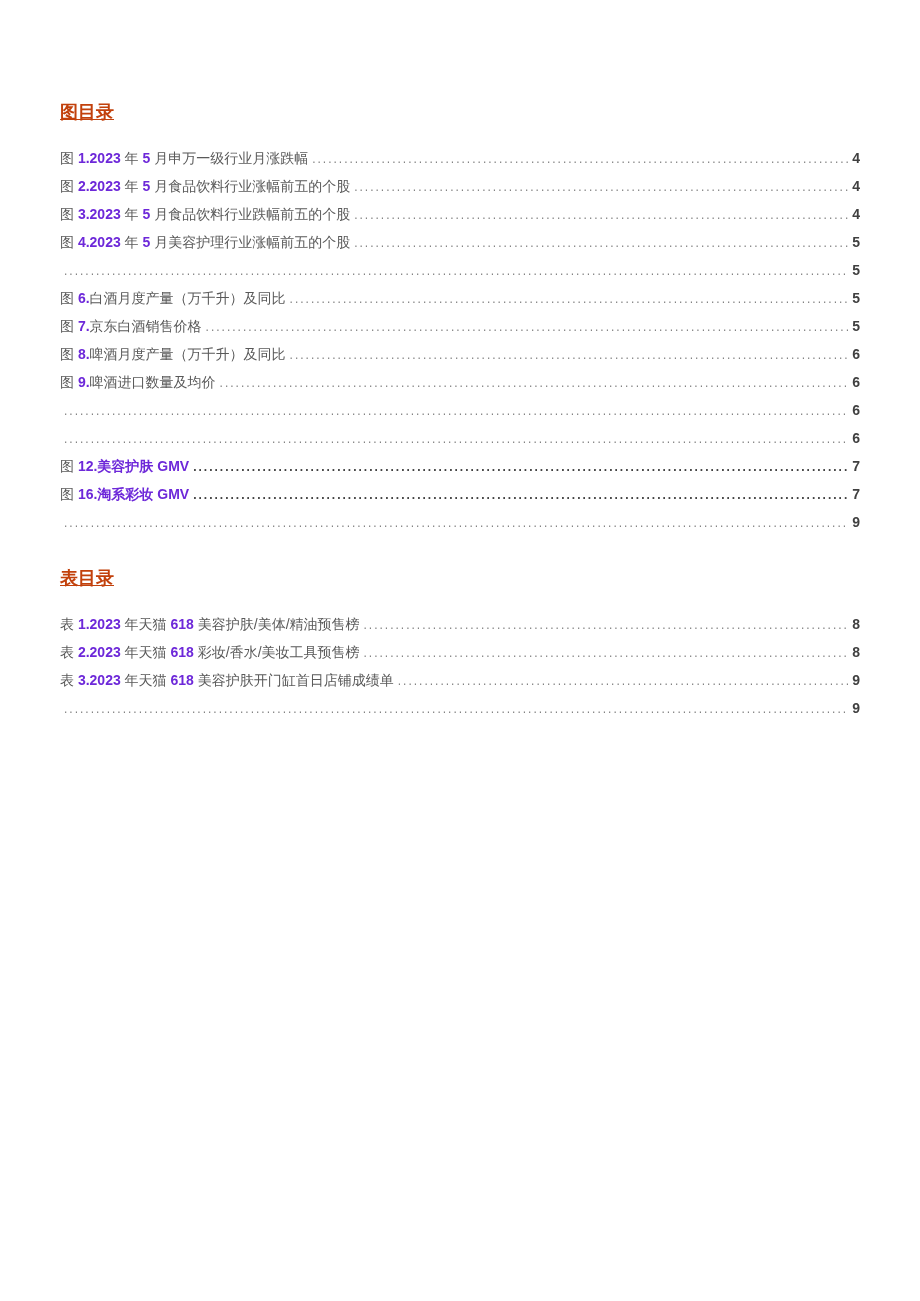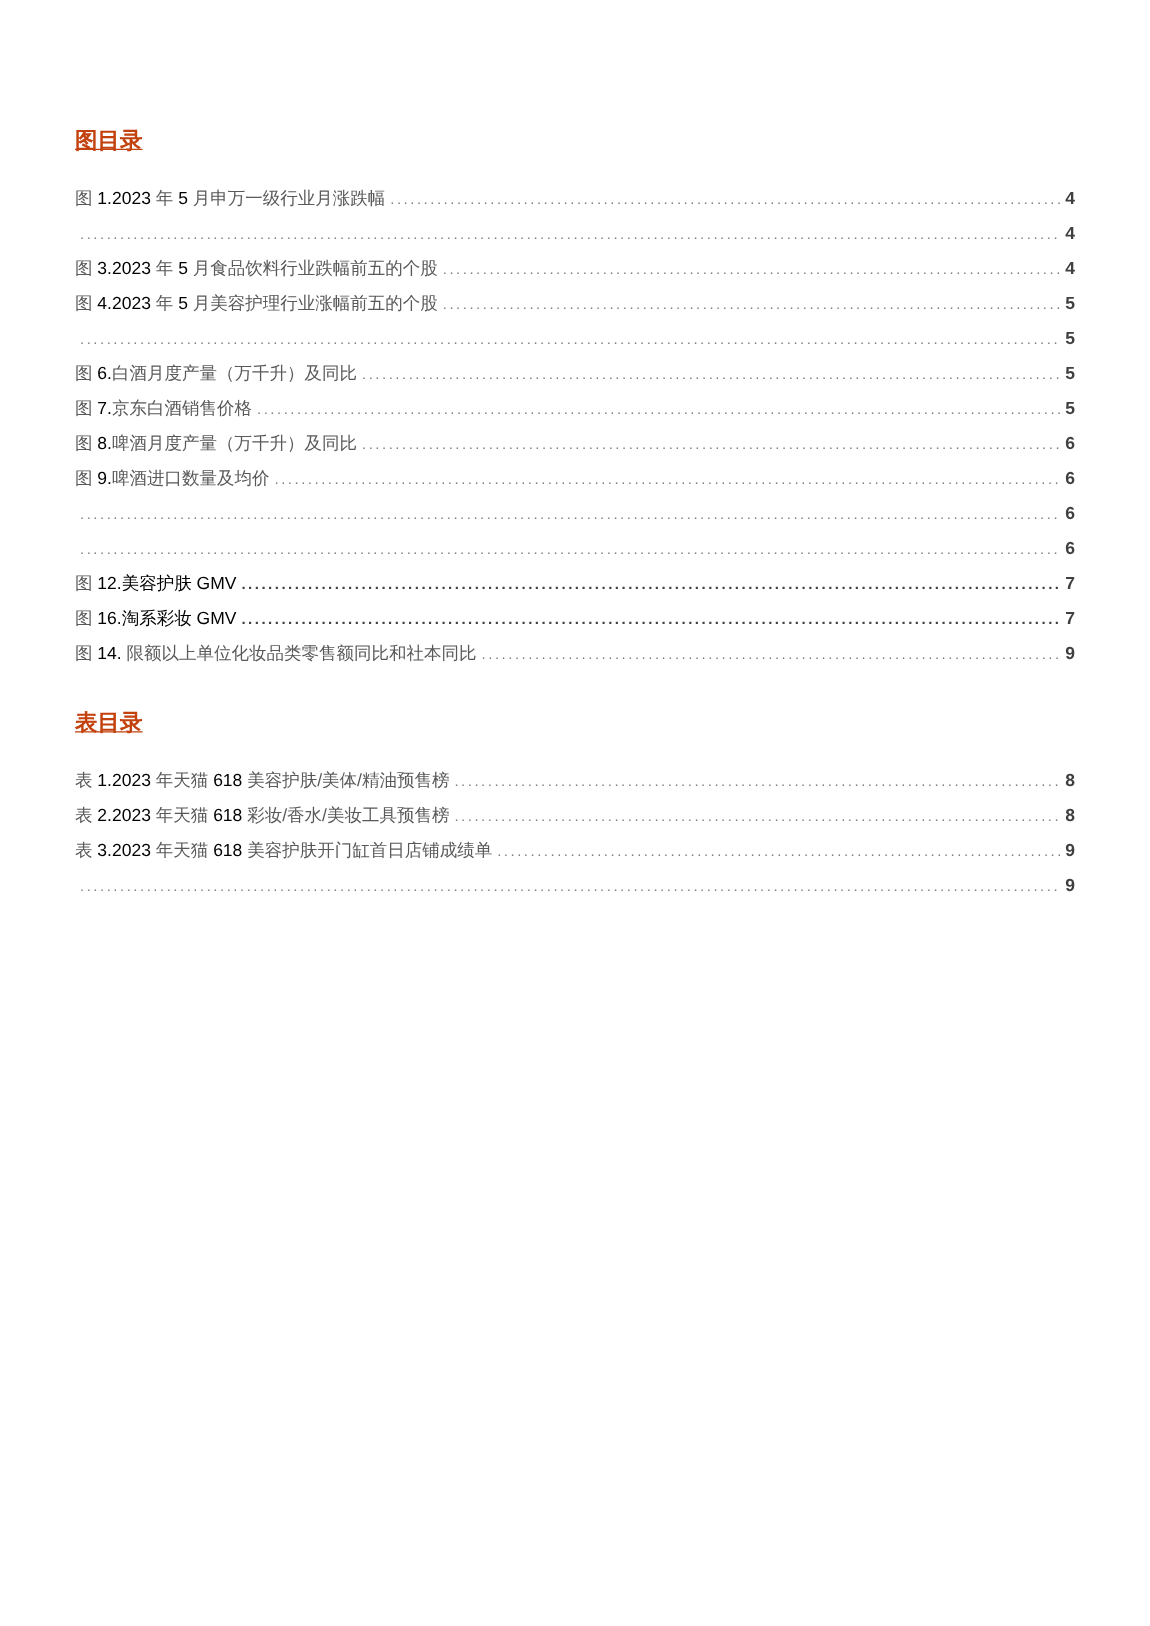--- a/index.html
+++ b/index.html
@@ -34,8 +34,8 @@
       flex-shrink: 0;
     }
     .toc-label .bold {
-      font-weight: normal;
-      color: #000000;
+      font-weight: bold;
+      color: #6d28d9;
     }
     .toc-dots {
       flex: 1;

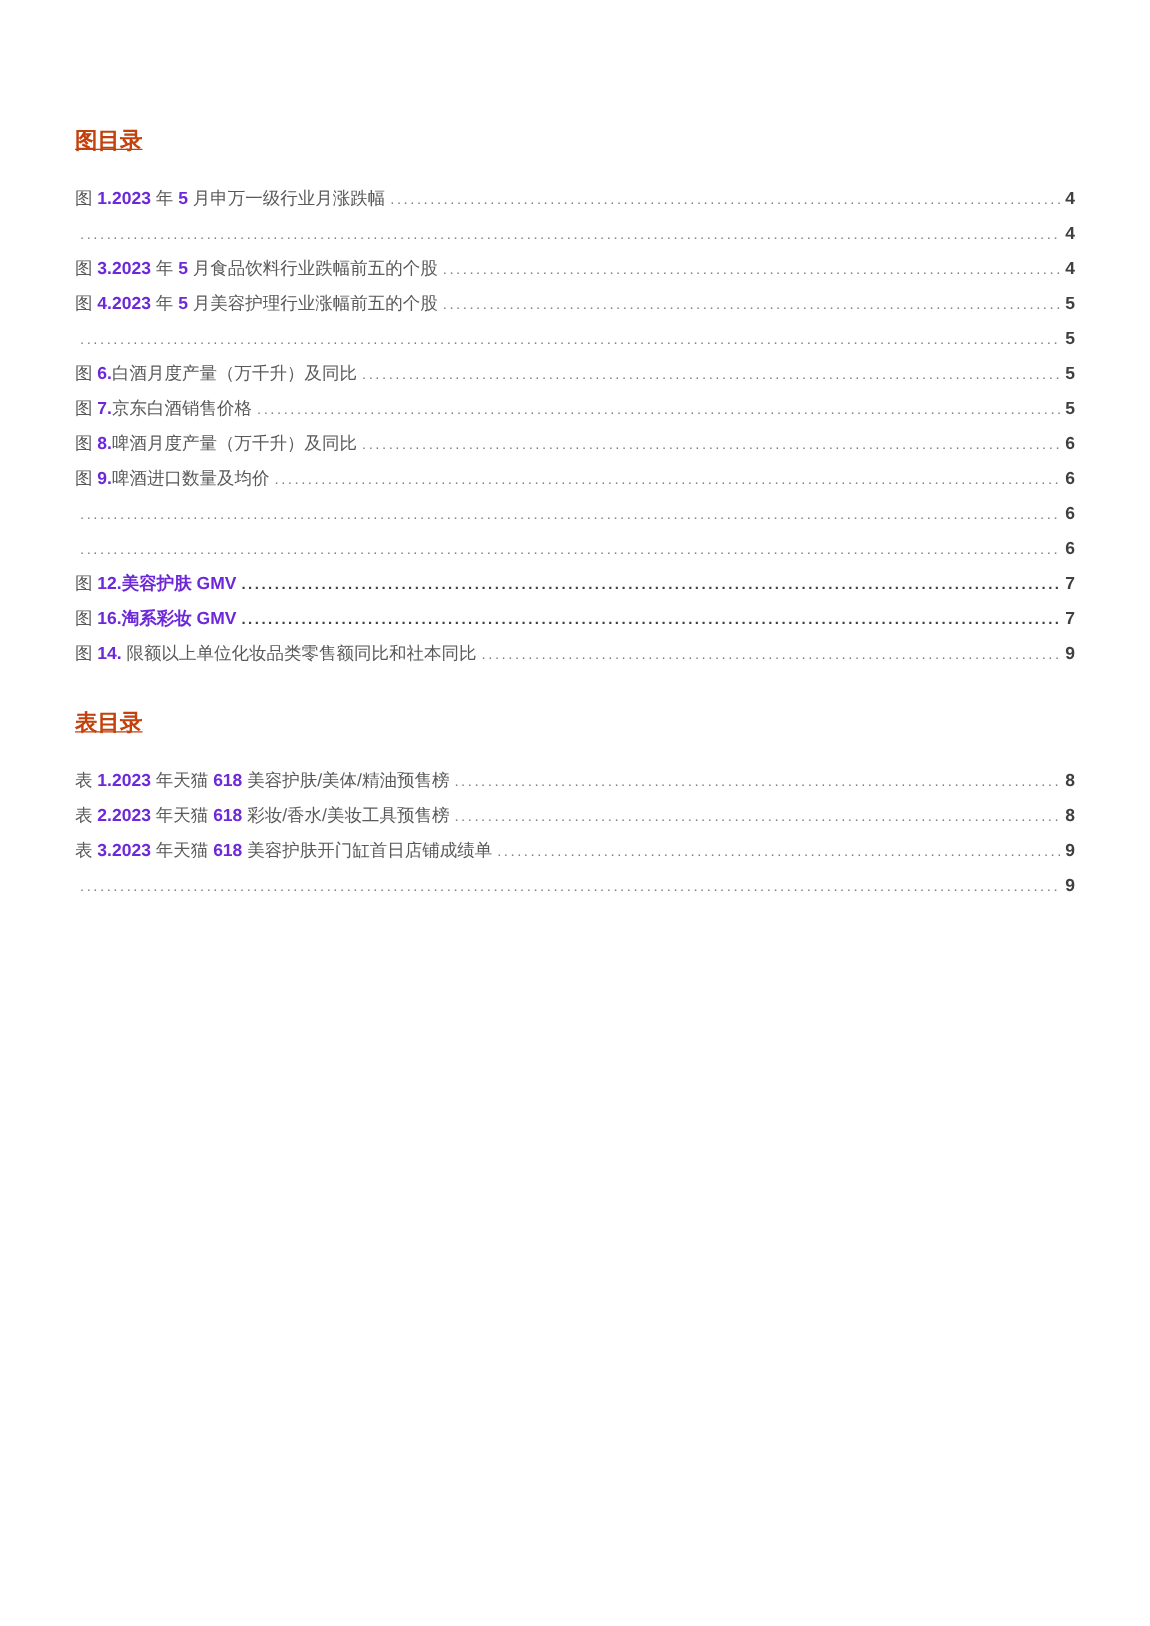--- a/index.html
+++ b/index.html
@@ -70,6 +70,7 @@
       <span class="toc-page">4</span>
     </div>
     <div class="toc-item">
+      <span class="toc-label"><span>图 </span><span class="bold">2.2023</span><span> 年 </span><span class="bold">5</span><span> 月食品饮料行业涨幅前五的个股 </span></span>
       <span class="toc-dots">....................................................................................................................................................</span>
       <span class="toc-page">4</span>
     </div>

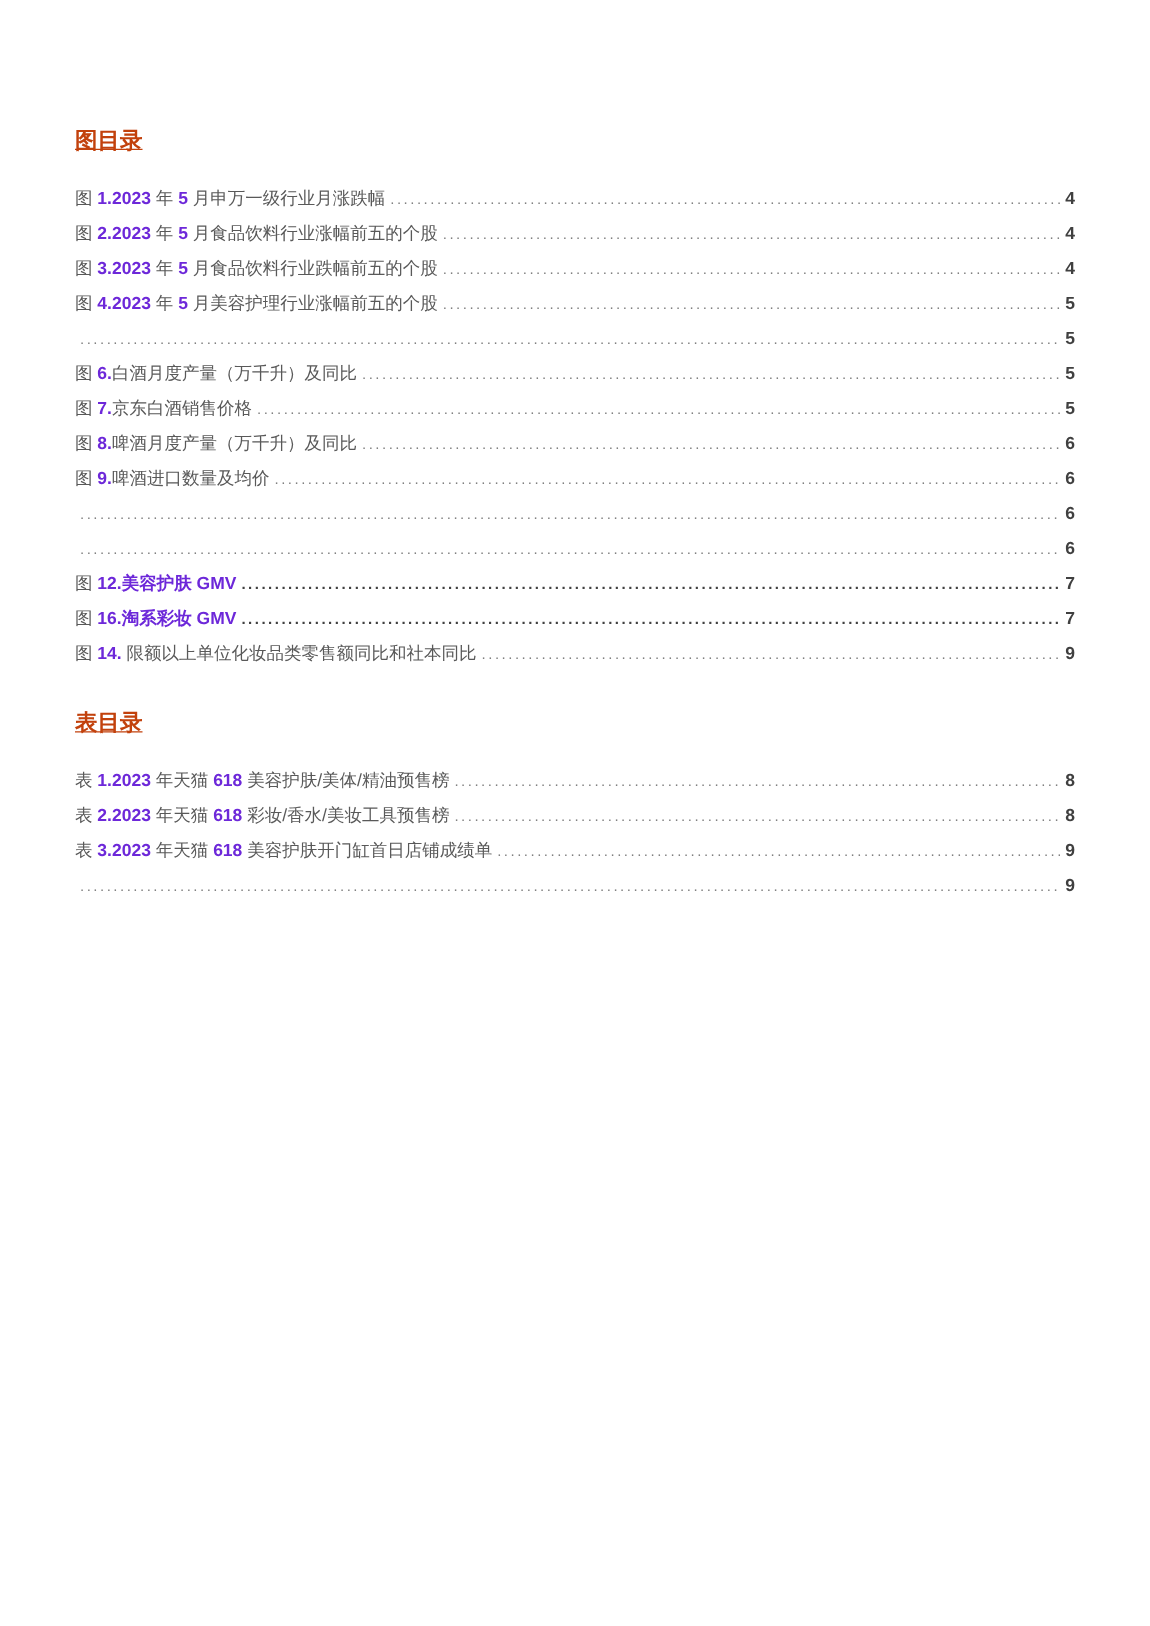--- a/index.html
+++ b/index.html
@@ -127,7 +127,6 @@
       <span class="toc-page">7</span>
     </div>
     <div class="toc-item">
-      <span class="toc-label"><span>图 </span><span class="bold">14.</span><span> </span><span>限额以上单位化妆品类零售额同比和社本同比 </span></span>
       <span class="toc-dots">....................................................................................................................................................</span>
       <span class="toc-page">9</span>
     </div>

